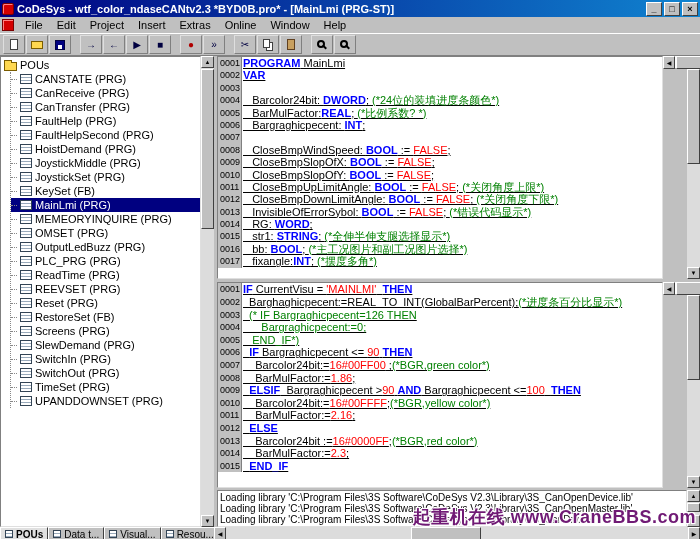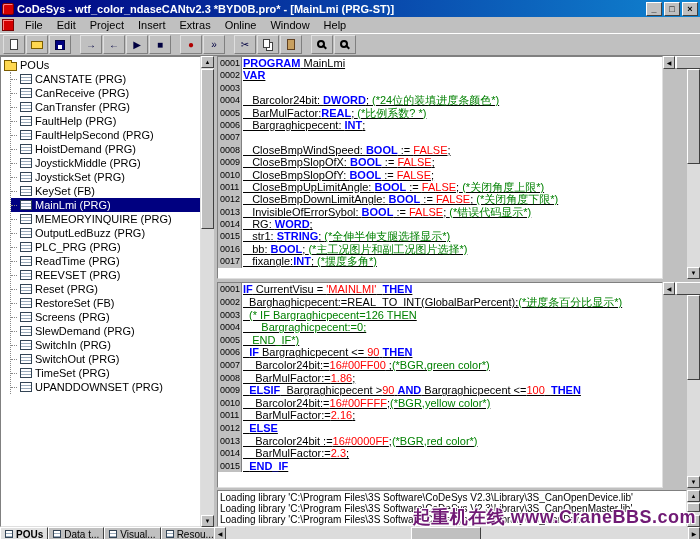--- a/index.html
+++ b/index.html
@@ -236,6 +236,10 @@
             <div class="trow">
               <span class="picon"></span>
               <span class="tlabel">MEMEORYINQUIRE (PRG)</span>
+            </div>
+            <div class="trow">
+              <span class="picon"></span>
+              <span class="tlabel">OMSET (PRG)</span>
             </div>
             <div class="trow">
               <span class="picon"></span>

